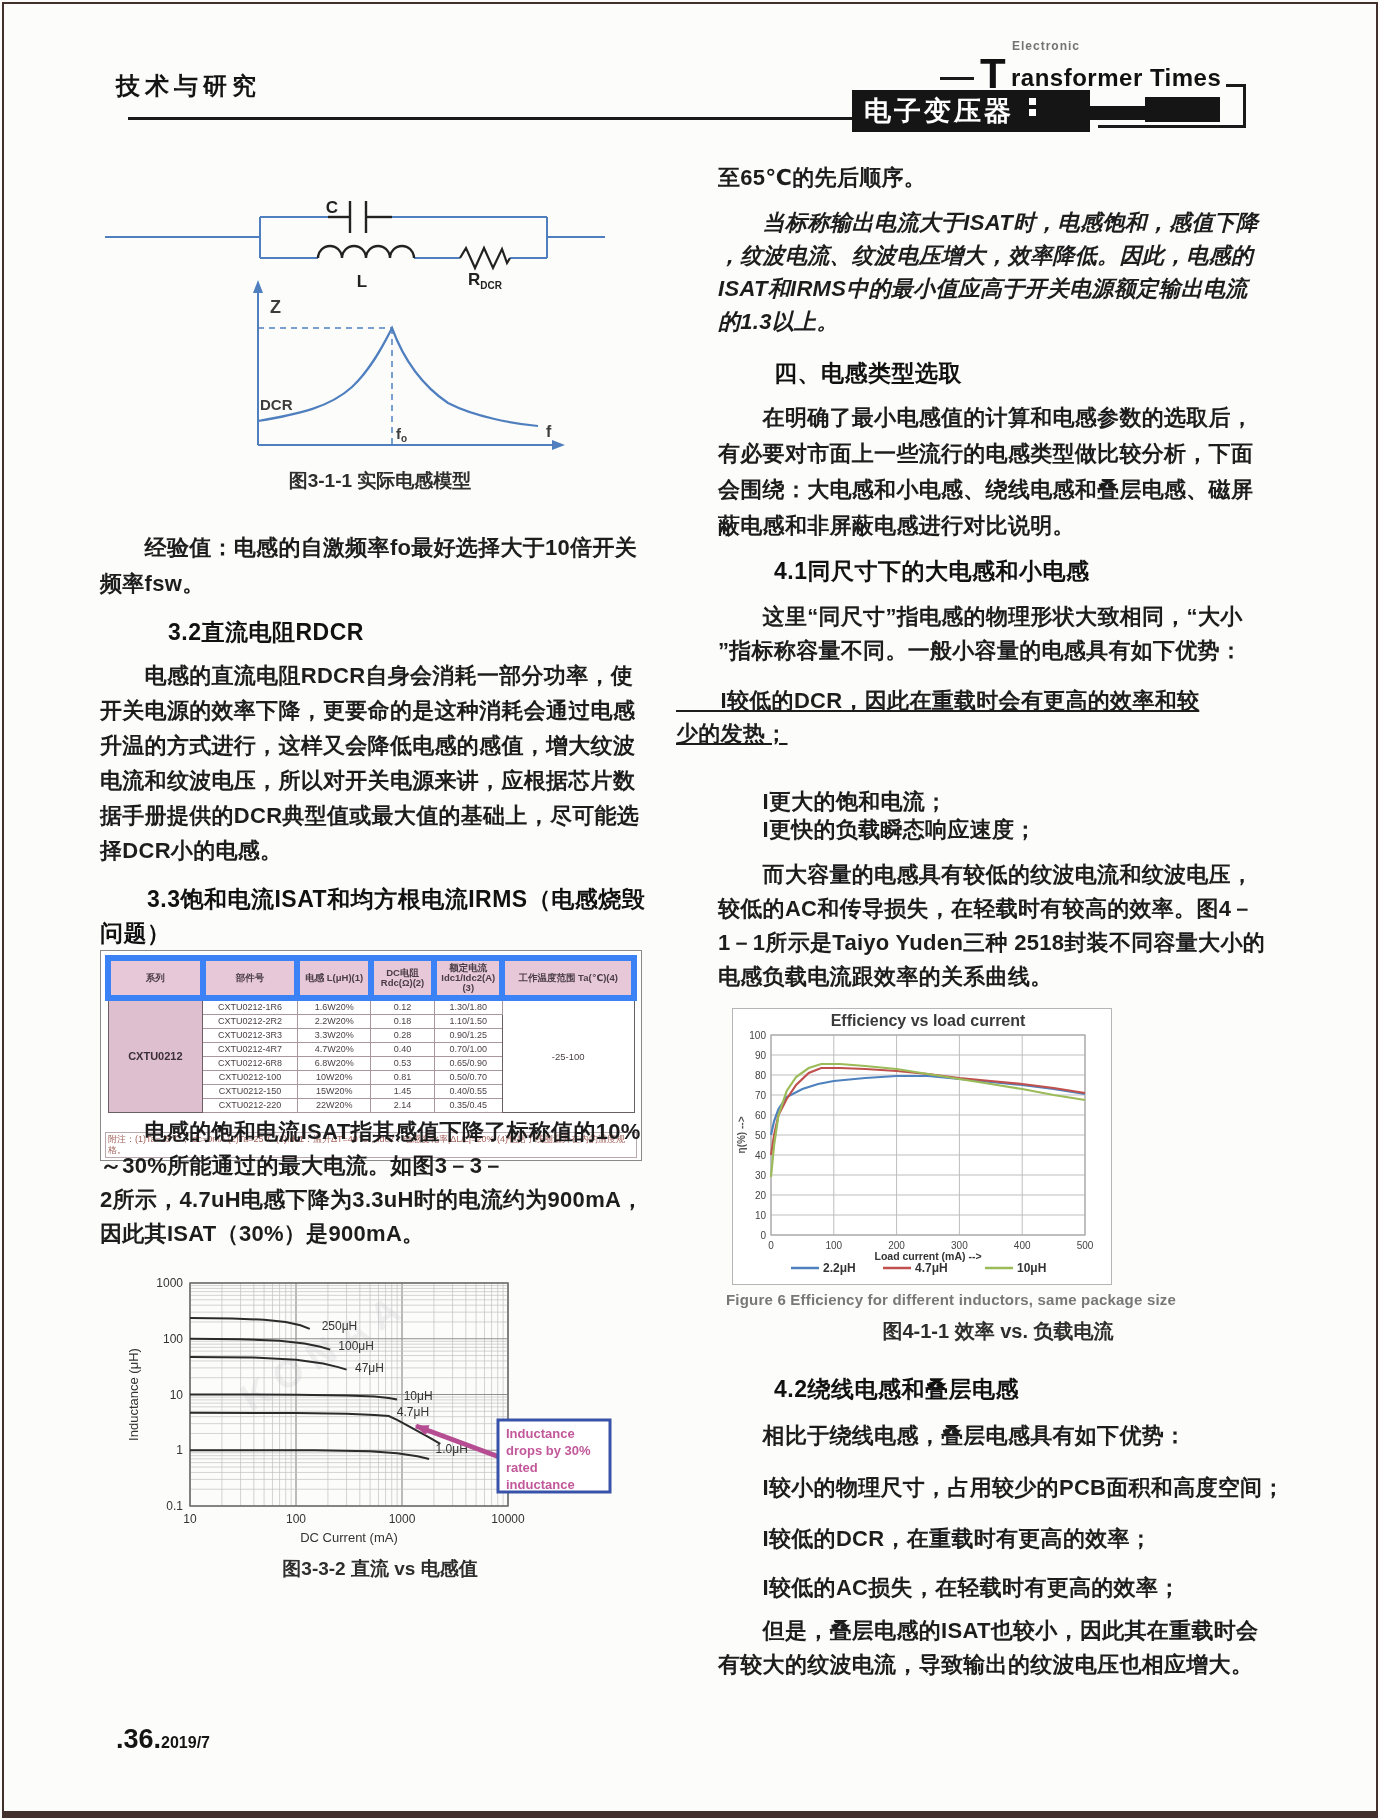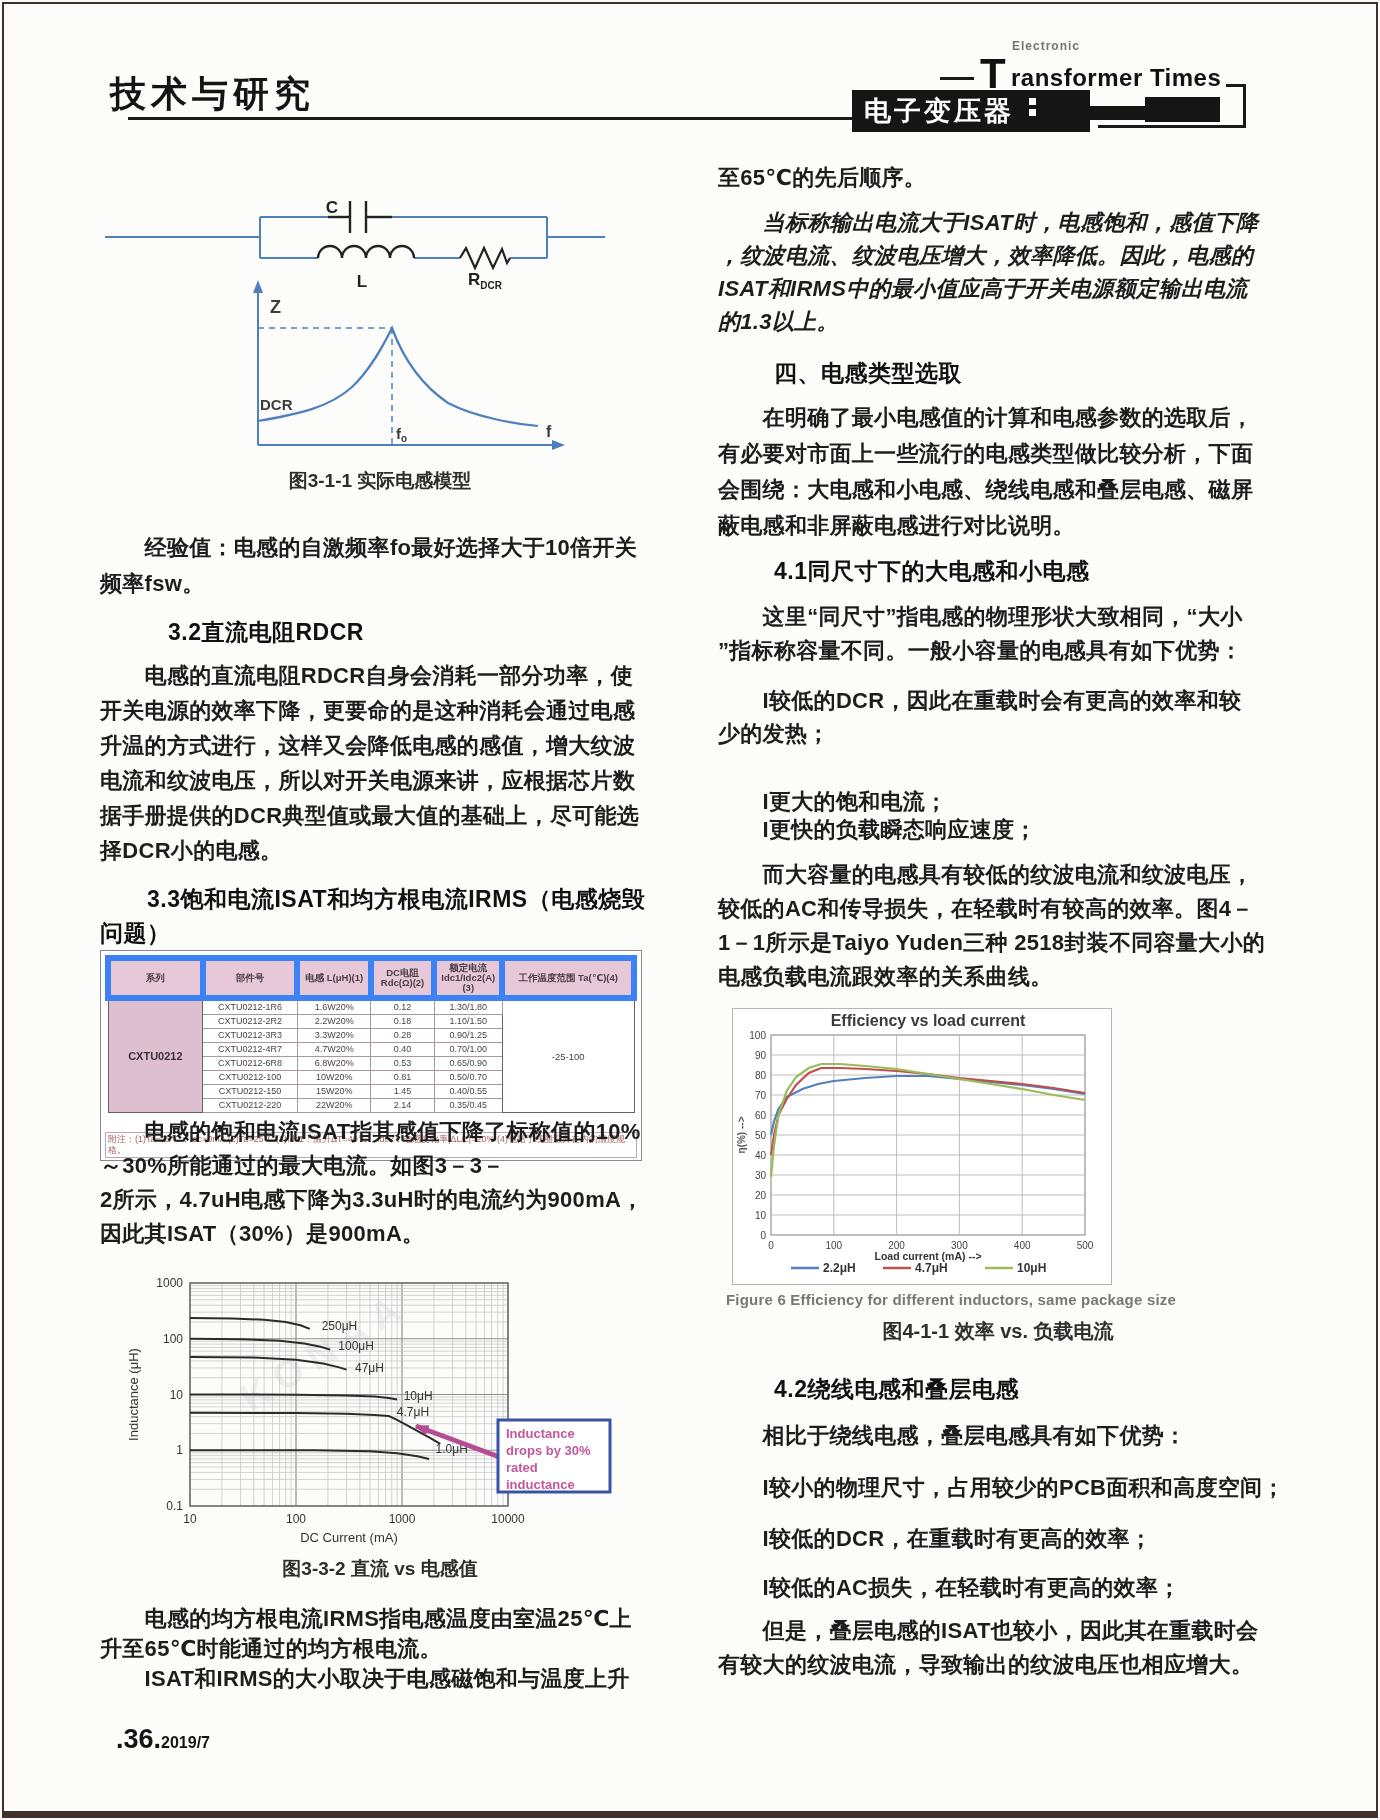--- a/index.html
+++ b/index.html
@@ -10,7 +10,7 @@
   .jpara{position:absolute;font-size:22px;line-height:35px;font-weight:600;color:#1d1d1d;white-space:pre-line;letter-spacing:.3px;}
   .jhead{position:absolute;font-size:23px;font-weight:800;color:#111;white-space:pre-line;letter-spacing:.5px;}
   .caption{position:absolute;text-align:center;font-size:19px;font-weight:600;color:#2e2e2e;}
-  .section-title{position:absolute;left:110px;top:70px;font-size:36px;font-weight:900;letter-spacing:5px;color:#141414;}
+  .section-title{position:absolute;left:116px;top:70px;font-size:24px;font-weight:900;letter-spacing:5px;color:#141414;}
   .rule{position:absolute;background:#1a1a1a;}
   .badge{position:absolute;left:852px;top:90px;width:238px;height:42px;background:#151515;color:#fff;
          font-size:27px;font-weight:900;letter-spacing:3px;line-height:42px;padding-left:12px;box-sizing:border-box;}

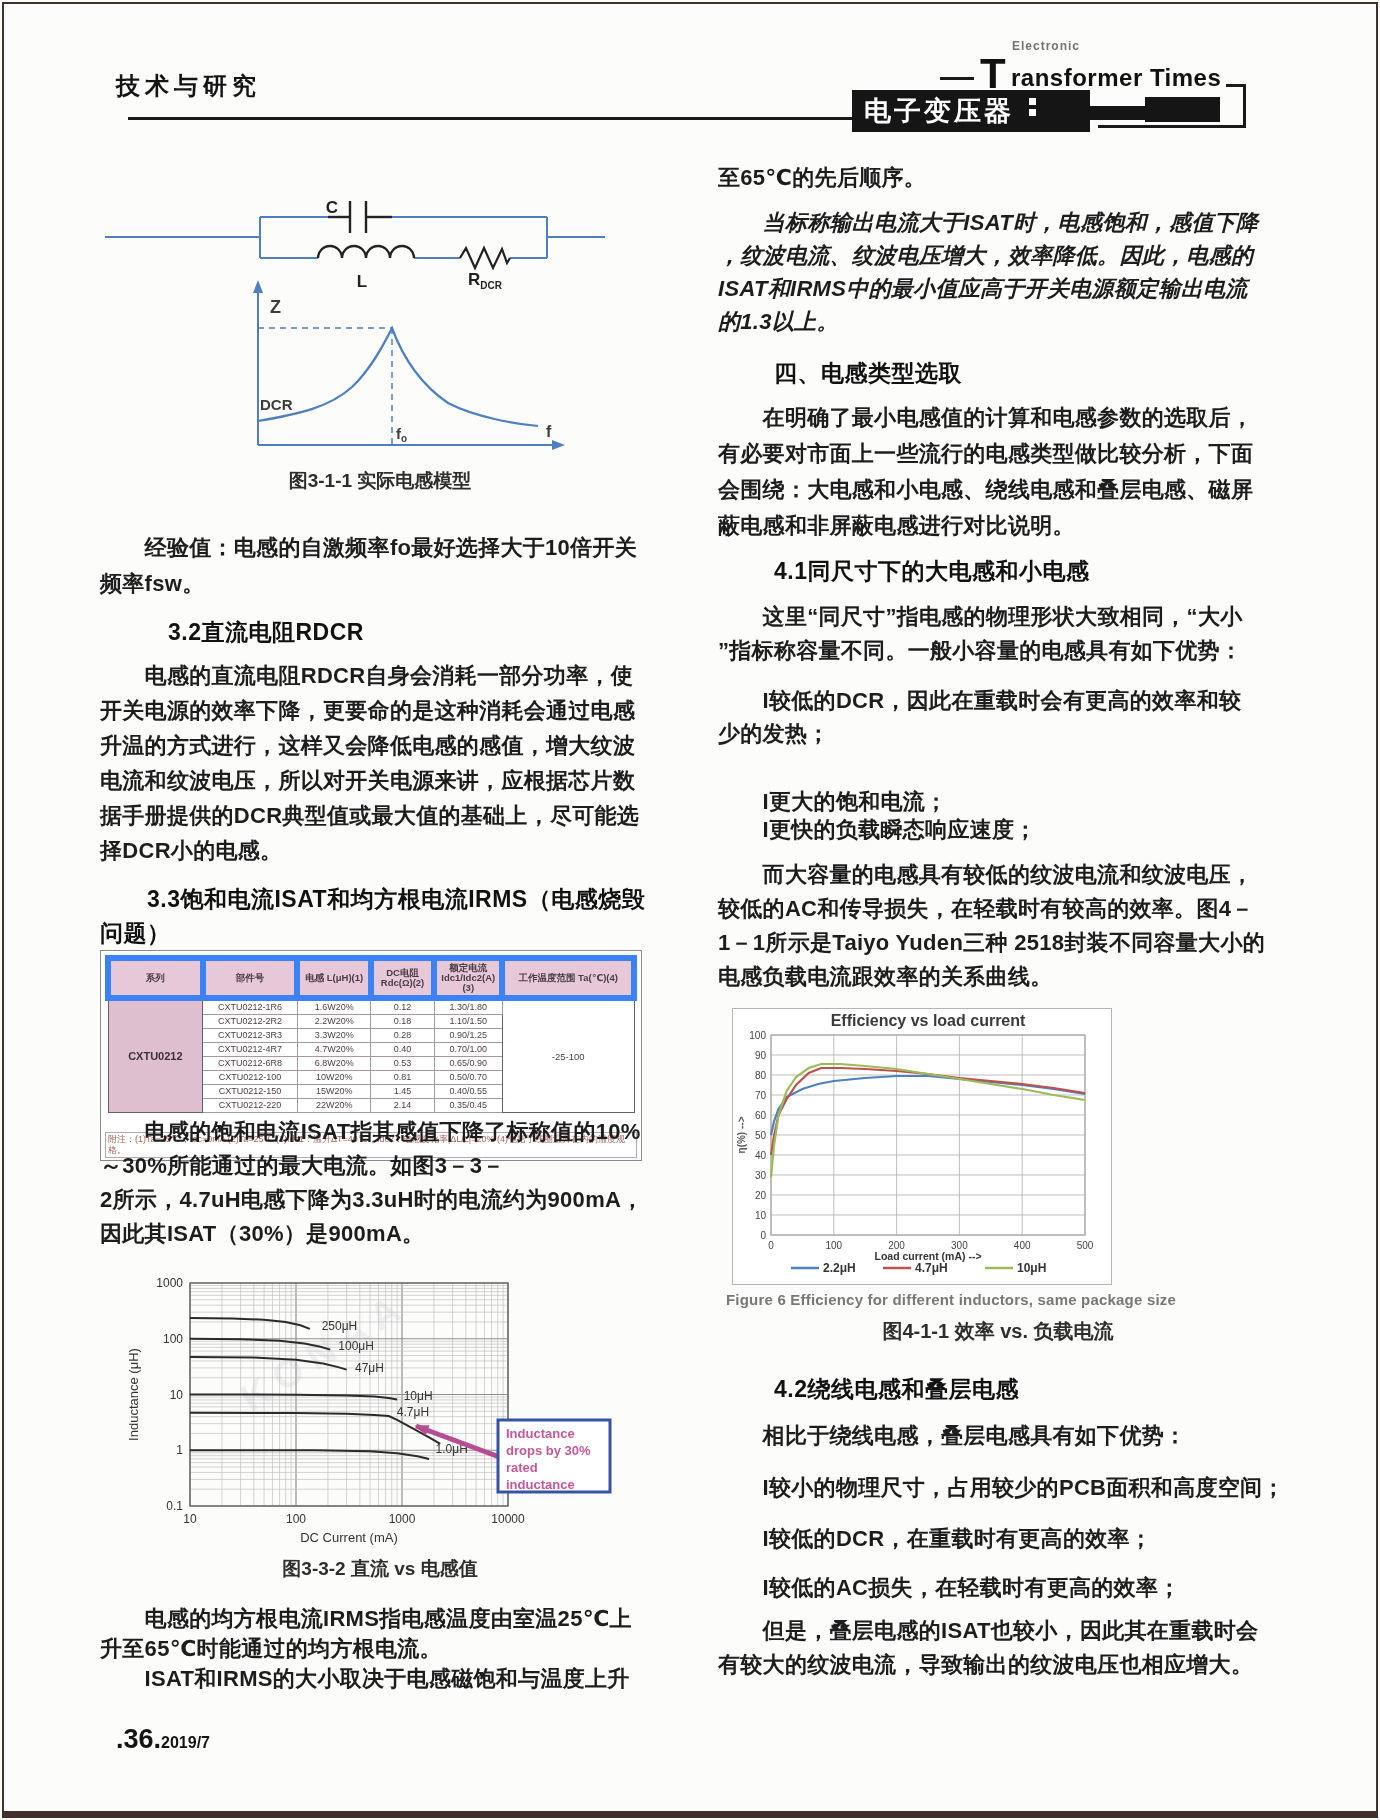--- a/index.html
+++ b/index.html
@@ -327,7 +327,7 @@
   <div class="jpara" style="left:718px;top:600px;width:592px;line-height:34px;">　　这里“同尺寸”指电感的物理形状大致相同，“大小
 ”指标称容量不同。一般小容量的电感具有如下优势：</div>
 
-  <div class="jpara" style="left:718px;top:684px;width:592px;line-height:33px;">　　I较低的DCR，因此在重载时会有更高的效率和较
+  <div class="jpara" style="left:676px;top:684px;width:592px;line-height:33px;text-decoration:underline;">　　I较低的DCR，因此在重载时会有更高的效率和较
 少的发热；</div>
   <div class="jpara" style="left:718px;top:784px;width:592px;">　　I更大的饱和电流；</div>
   <div class="jpara" style="left:718px;top:812px;width:592px;">　　I更快的负载瞬态响应速度；</div>

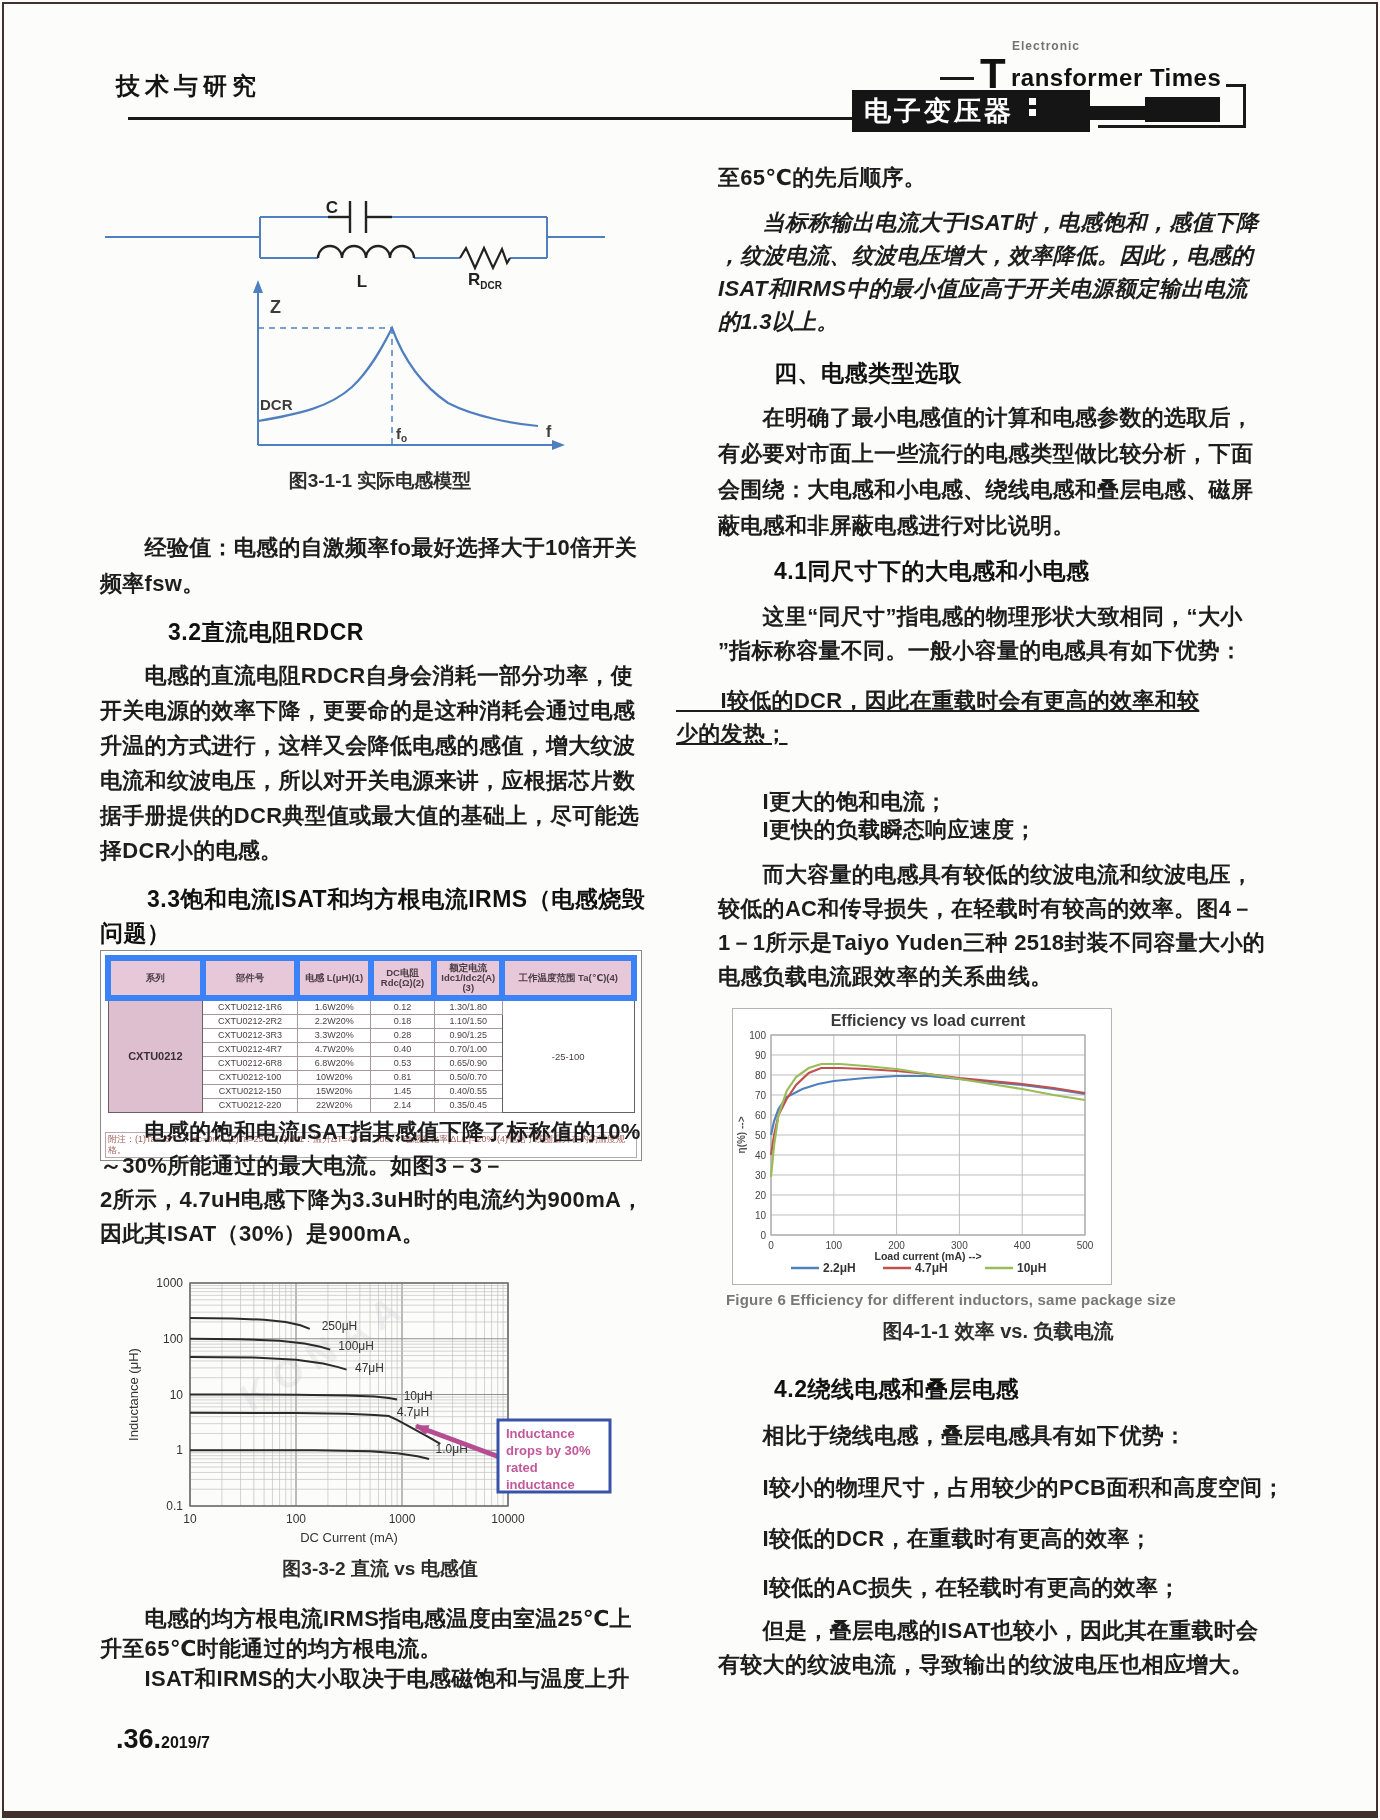--- a/index.html
+++ b/index.html
@@ -300,9 +300,6 @@
     </svg>
   <div class="caption" style="left:100px;top:1556px;width:560px;">图3-3-2 直流 vs 电感值</div>
 
-  <div class="jpara" style="left:100px;top:1604px;width:565px;line-height:30px;">　　电感的均方根电流IRMS指电感温度由室温25℃上
-升至65℃时能通过的均方根电流。
-　　ISAT和IRMS的大小取决于电感磁饱和与温度上升</div>
 
   <div class="footer">
     <span class="big">.36.</span><span class="small">2019/7</span>

